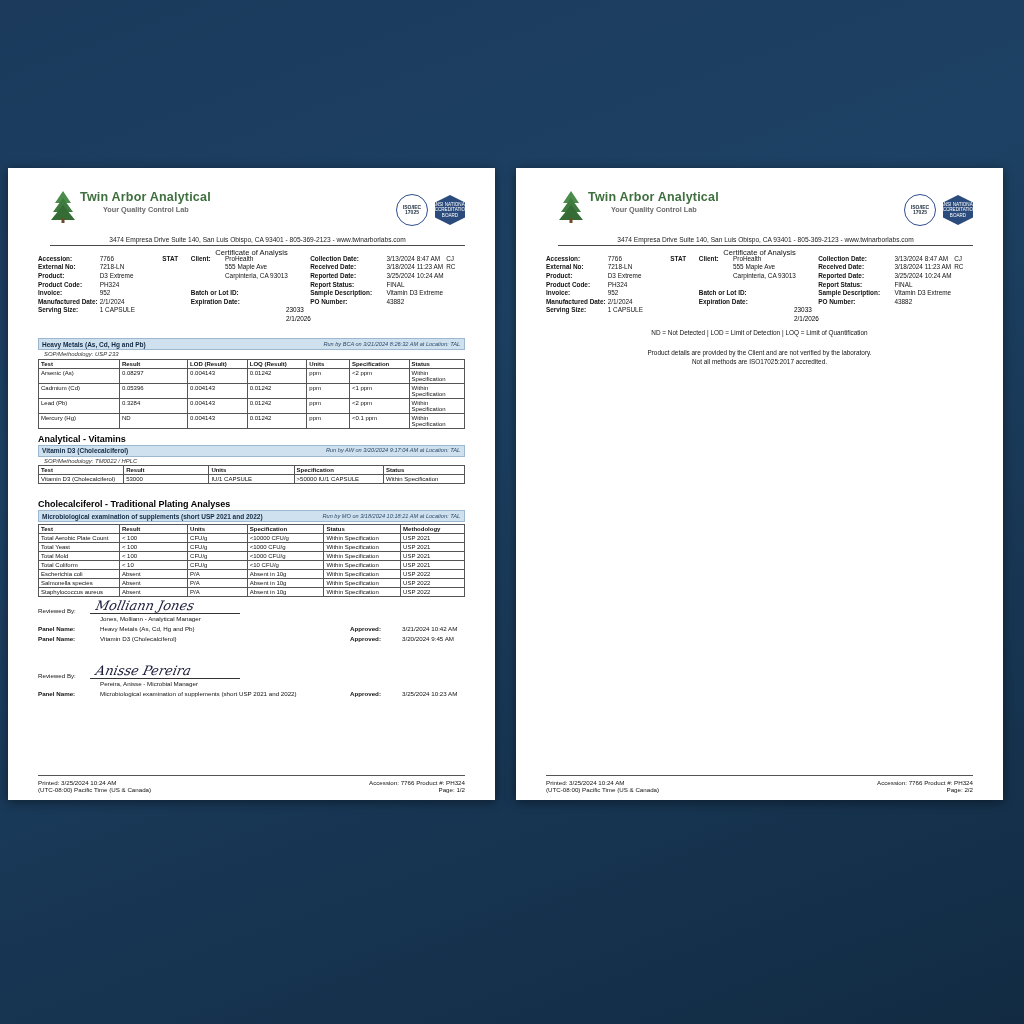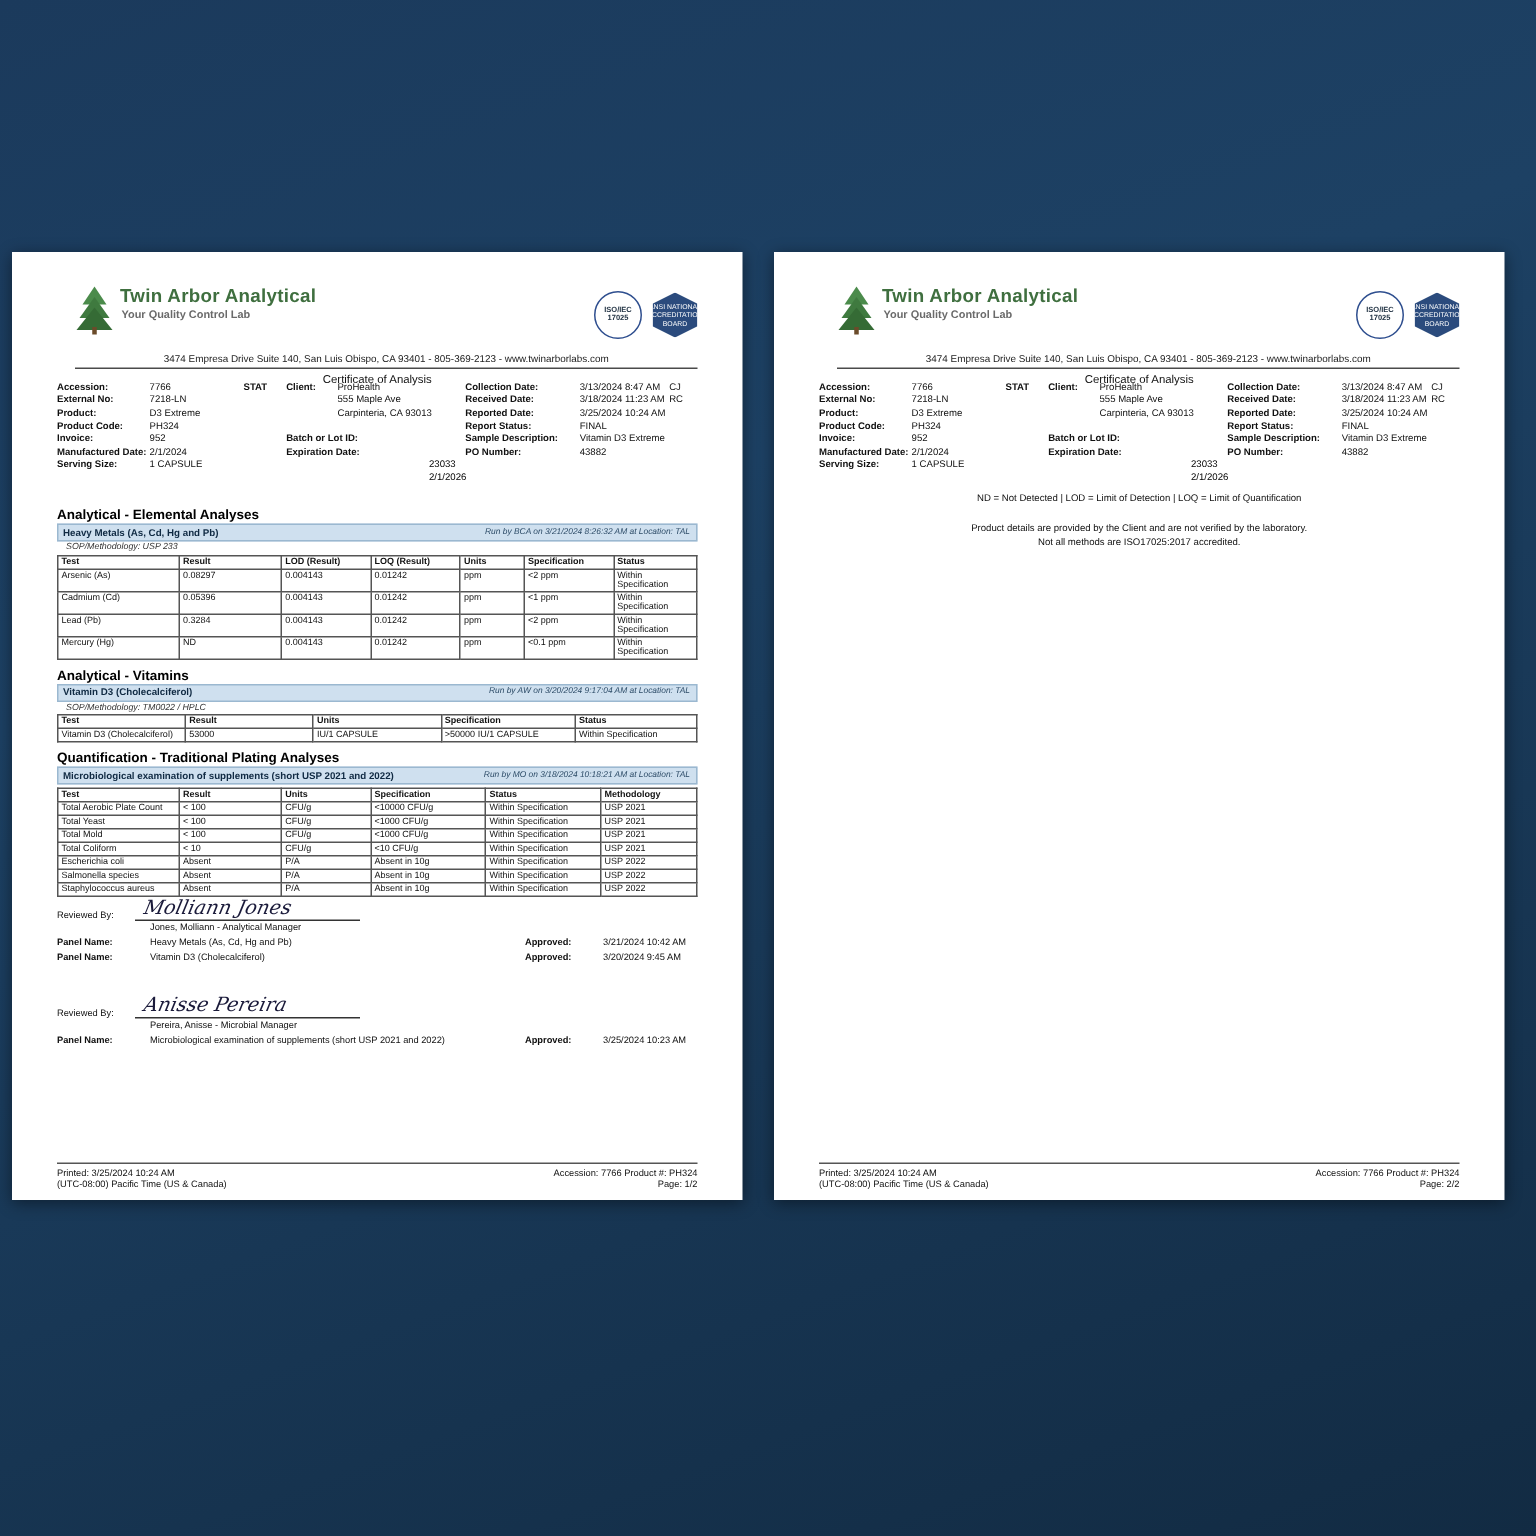--- a/index.html
+++ b/index.html
@@ -33,7 +33,7 @@
   .tree svg { display: block; }
   .brand { margin-left: 4px; font-weight: bold; }
   .brand-name { font-size: 12.5px; color: #3f6f3f; letter-spacing: .2px; }
-  .brand-sub { font-size: 7.3px; color: #6a6a6a; margin-top: 1px; margin-left: 1px; }
+  .brand-sub { font-size: 7.3px; color: #6a6a6a; margin-top: 1px; margin-left: 1px; text-align: center; }
   .seals { position: absolute; right: 0; top: 4px; display: flex; gap: 7px; align-items: center; }
   .seal-circle {
     width: 30px; height: 30px; border-radius: 50%;

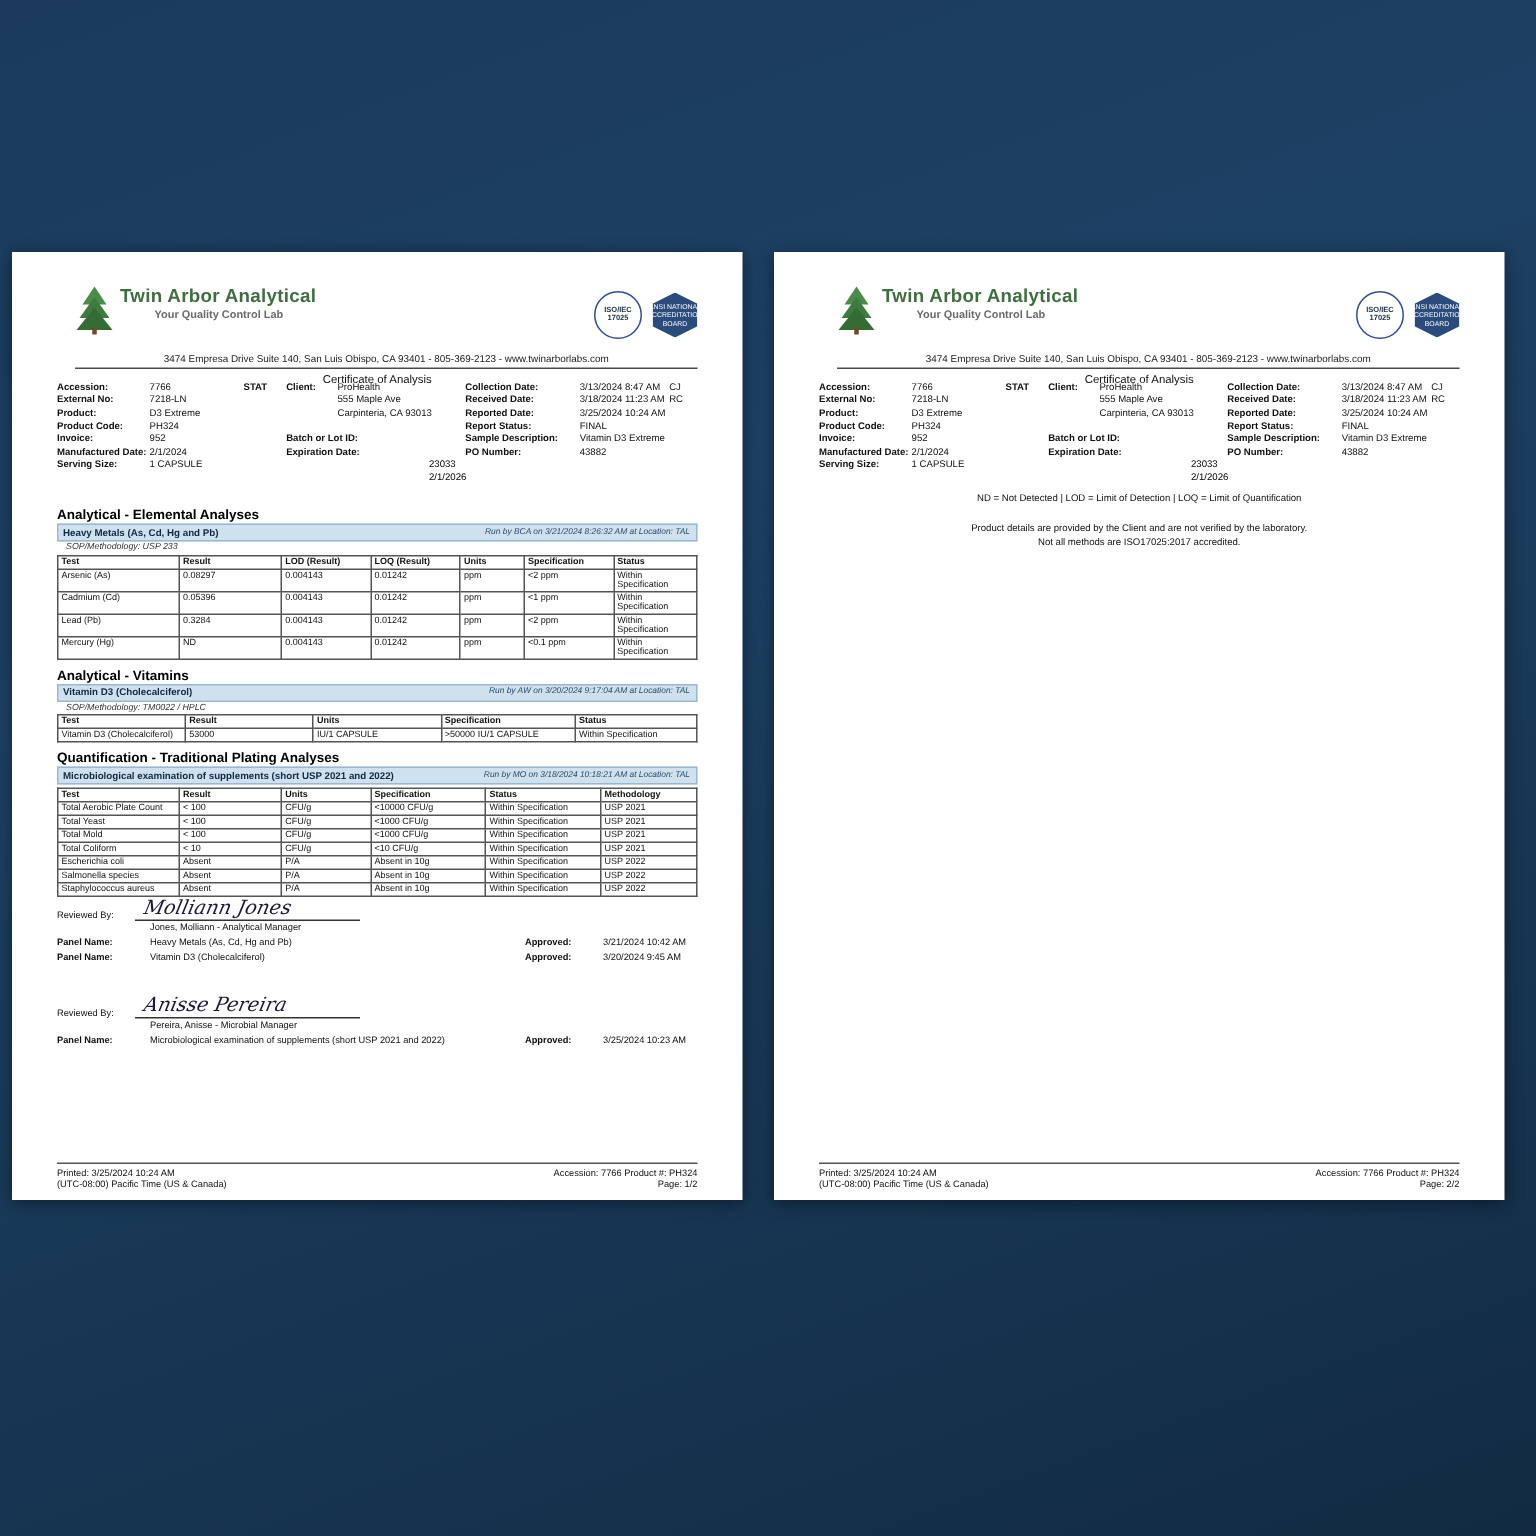--- a/index.html
+++ b/index.html
@@ -250,7 +250,6 @@
 
   <div class="pad" style="top:170px;" id="sections-host">
       <div style="margin-bottom: 5px;">
-        <div class="sec-title">Analytical - Elemental Analyses</div>
         <div class="panel-bar"><span>Heavy Metals (As, Cd, Hg and Pb)</span><span class="runby">Run by BCA on 3/21/2024 8:26:32 AM at Location: TAL</span></div>
         <div class="sop">SOP/Methodology: USP 233</div>
         <table class="data">

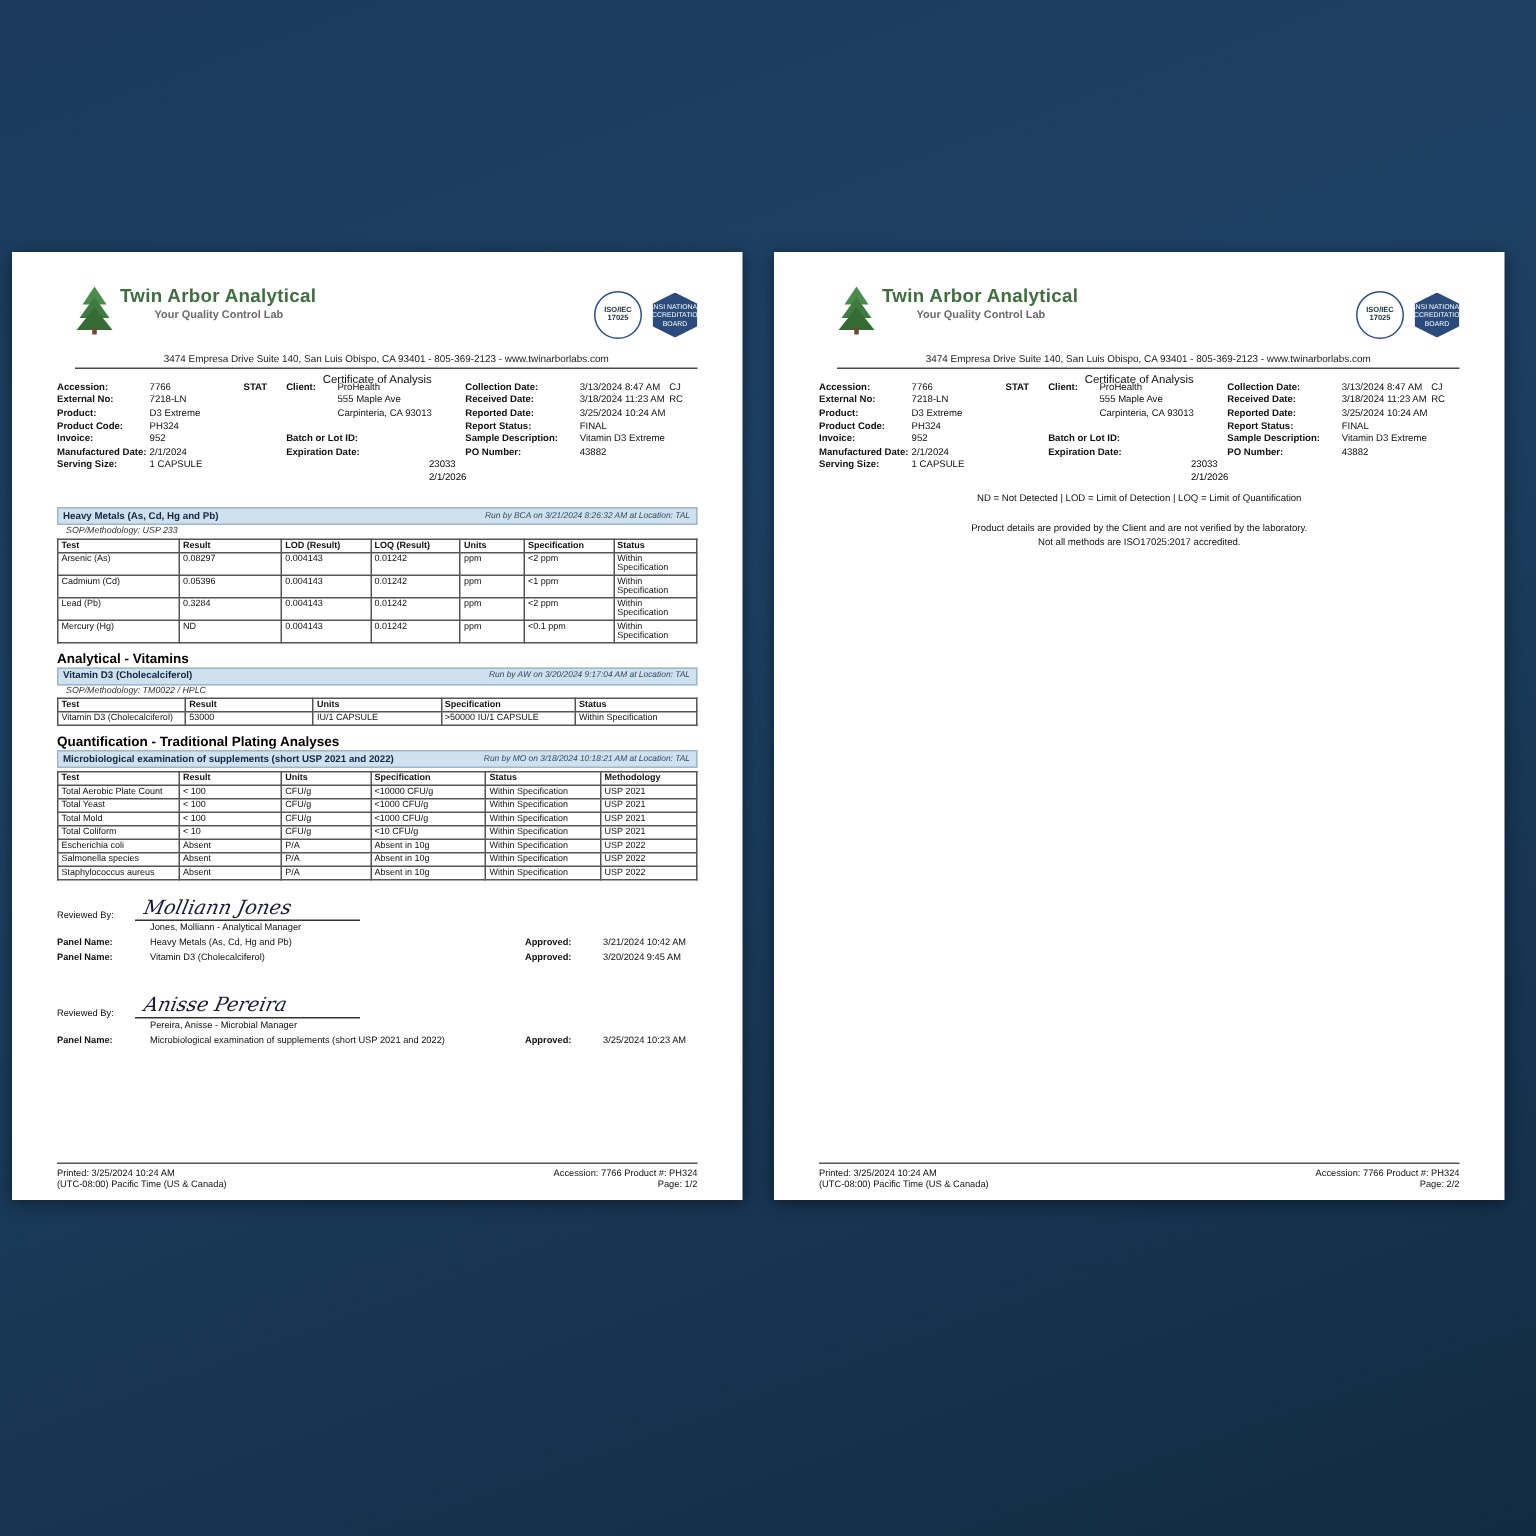--- a/index.html
+++ b/index.html
@@ -313,7 +313,7 @@
           </tbody>
         </table>
       </div>
-      <div style="margin-bottom: 5px;">
+      <div style="margin-bottom: 15px;">
         <div class="sec-title">Analytical - Vitamins</div>
         <div class="panel-bar"><span>Vitamin D3 (Cholecalciferol)</span><span class="runby">Run by AW on 3/20/2024 9:17:04 AM at Location: TAL</span></div>
         <div class="sop">SOP/Methodology: TM0022 / HPLC</div>

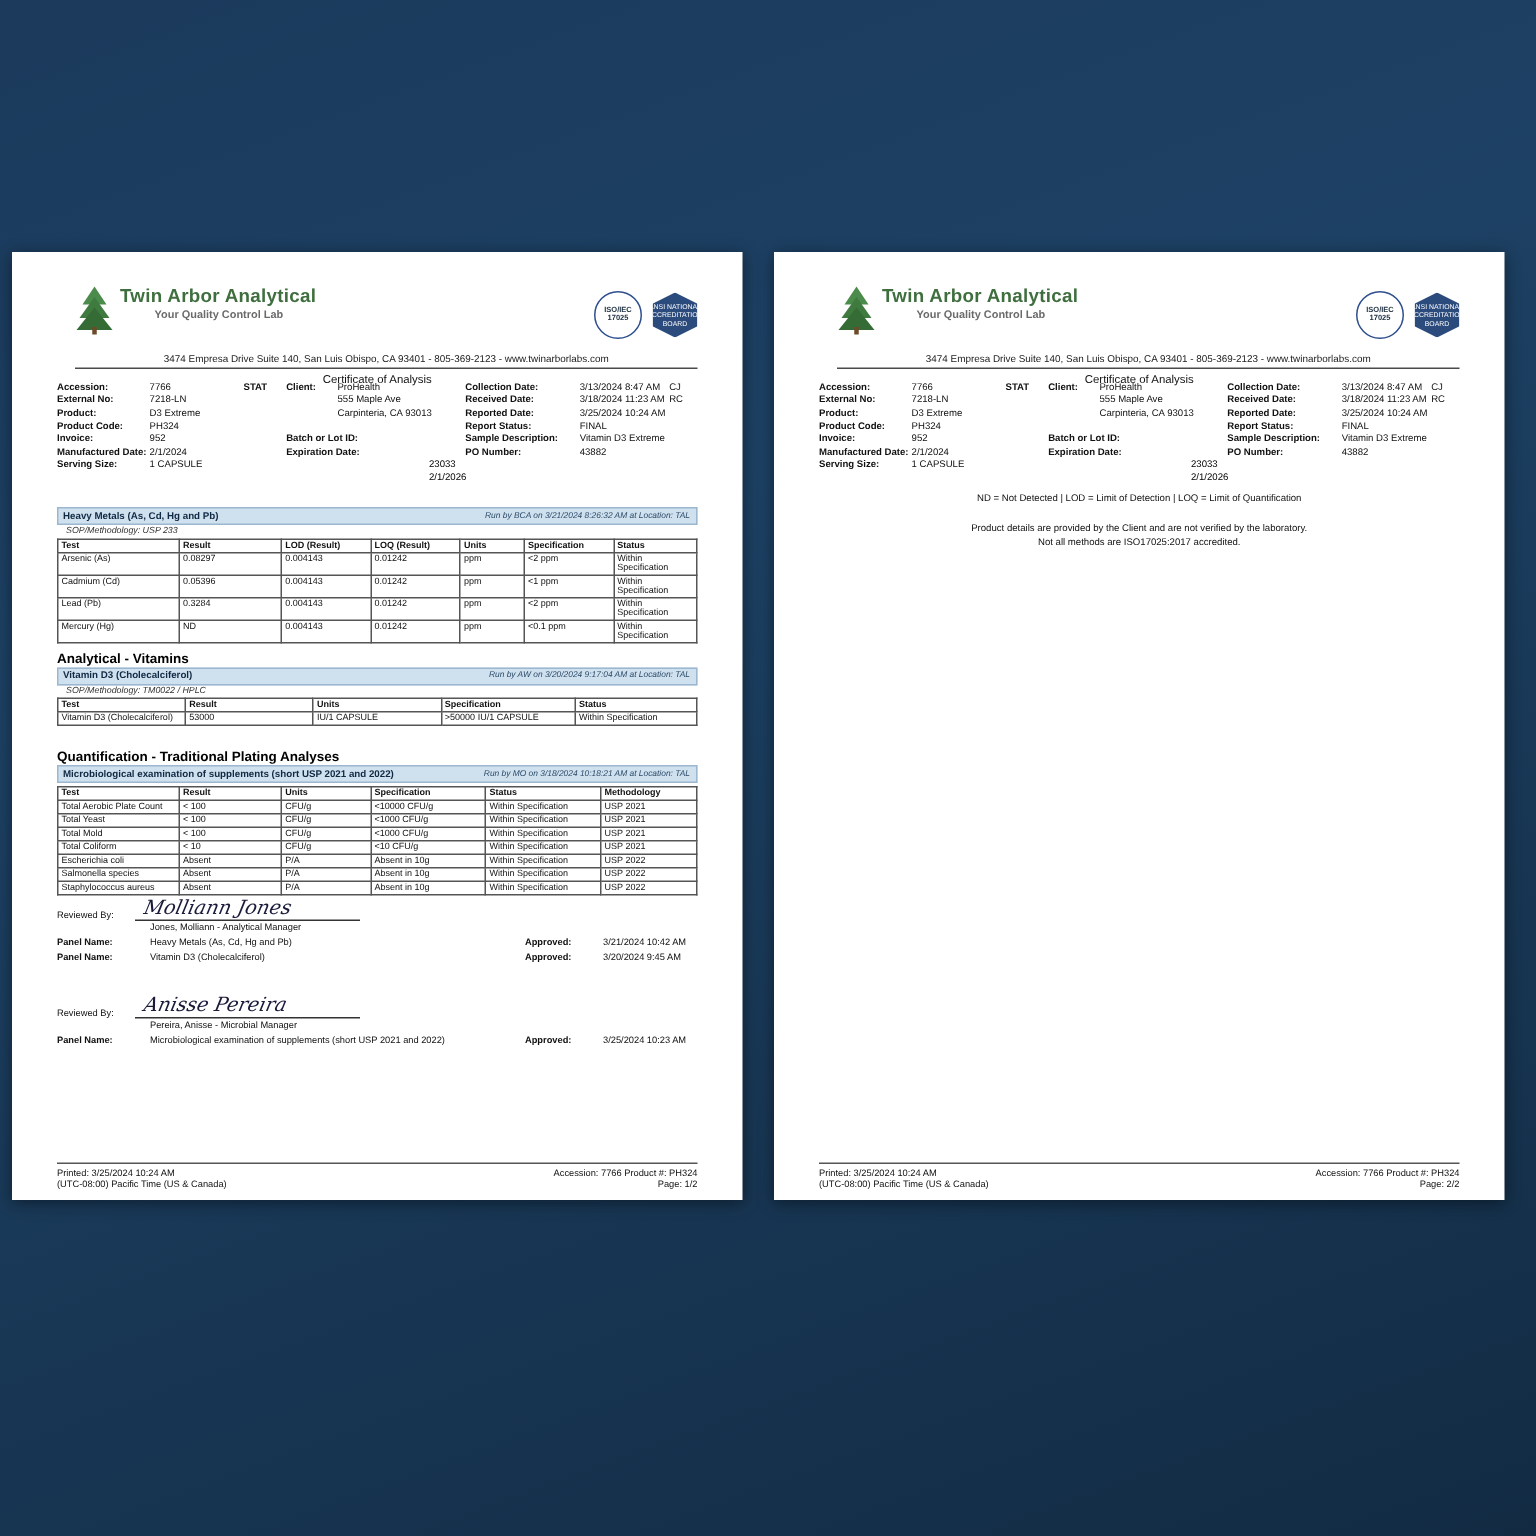--- a/index.html
+++ b/index.html
@@ -346,7 +346,7 @@
         </table>
       </div>
       <div style="margin-bottom: 5px;">
-        <div class="sec-title">Quantification - Traditional Plating Analyses</div>
+        <div class="sec-title">Cholecalciferol - Traditional Plating Analyses</div>
         <div class="panel-bar"><span>Microbiological examination of supplements (short USP 2021 and 2022)</span><span class="runby">Run by MO on 3/18/2024 10:18:21 AM at Location: TAL</span></div>
         <div style="height: 2px;"></div>
         <table class="data">

